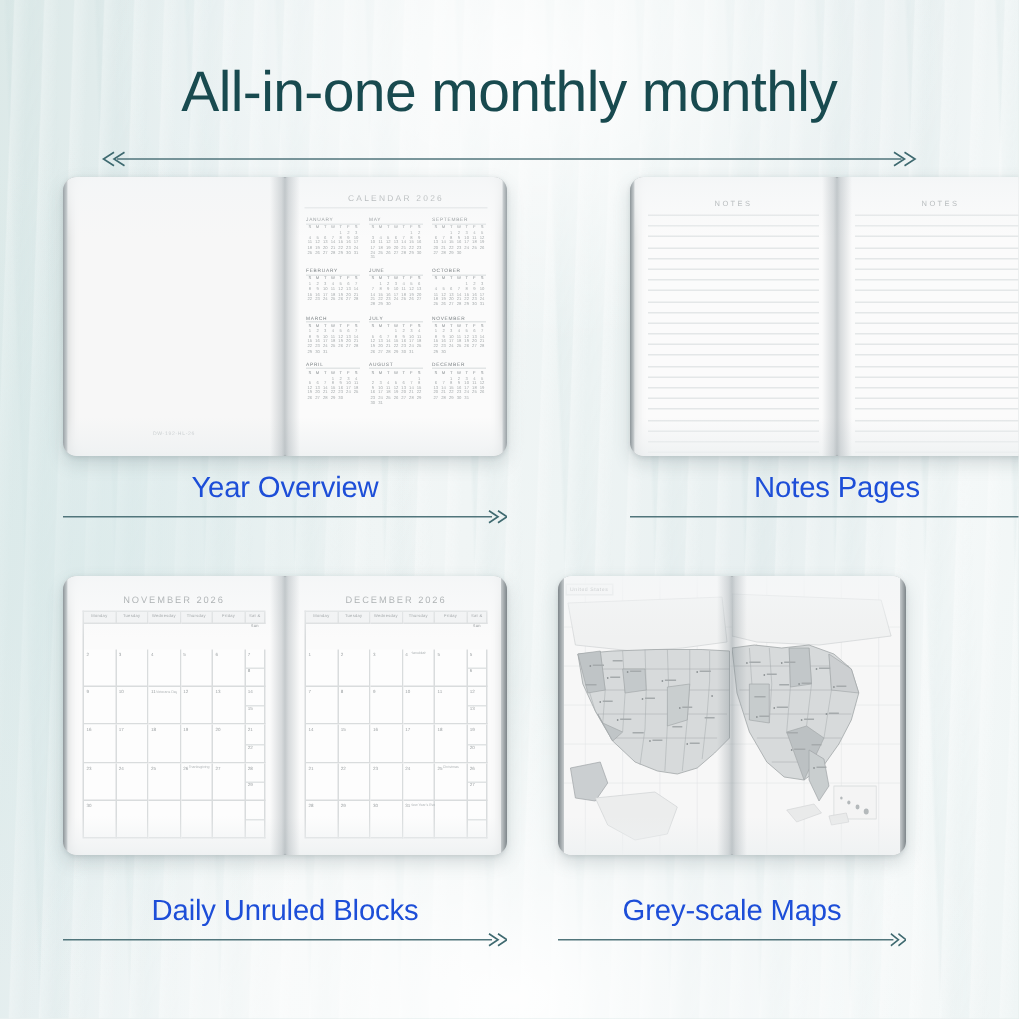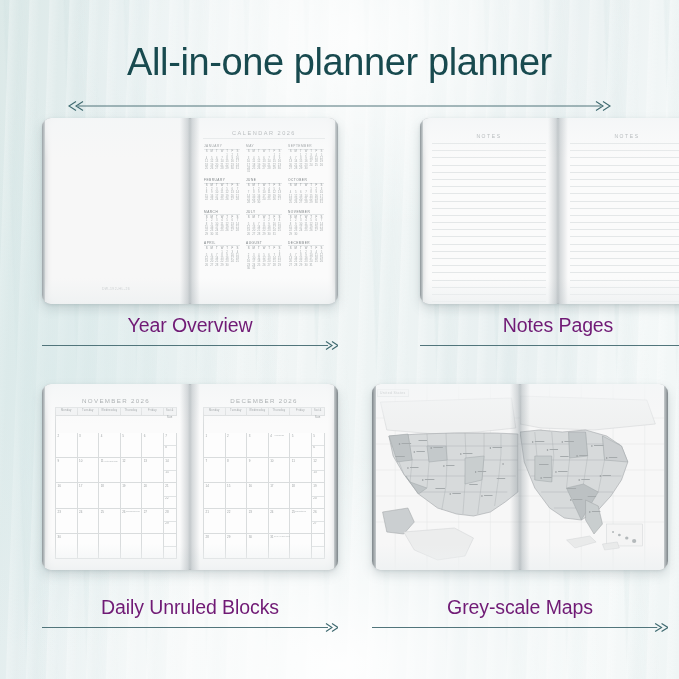--- a/index.html
+++ b/index.html
@@ -286,7 +286,7 @@
   <div id="bg-light"></div>
 </div>
 
-<div id="headline">All-in-one planner planner</div>
+<div id="headline">All-in-one monthly monthly</div>
 
 <svg id="title-rule" viewBox="0 0 551 12" preserveAspectRatio="none">
   <line class="rule-line" x1="14" y1="6" x2="537" y2="6"></line>

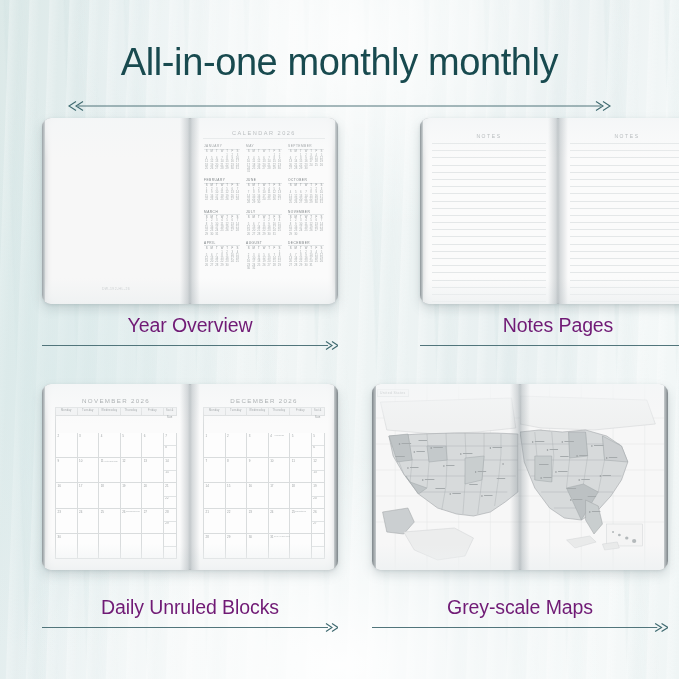--- a/index.html
+++ b/index.html
@@ -88,7 +88,7 @@
     text-align: center;
     font-size: 19.5px;
     font-weight: 400;
-    color: #701a75;
+    color: #1d4ed8;
     letter-spacing: -0.1px;
     white-space: nowrap;
   }

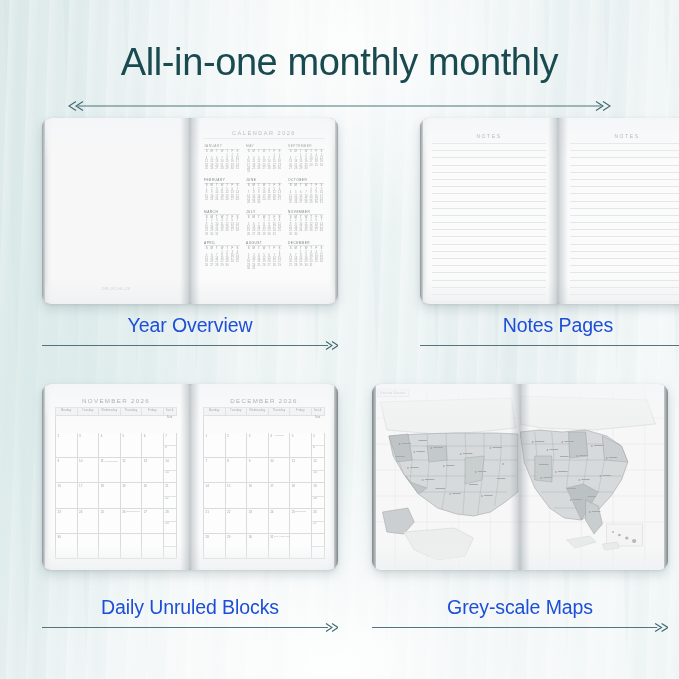--- a/index.html
+++ b/index.html
@@ -82,7 +82,7 @@
   #panel-year     { left: 42px;  top: 118px; width: 296px; }
   #panel-notes    { left: 372px; top: 118px; width: 276px; margin-left: 48px; }
   #panel-daily    { left: 42px;  top: 384px; width: 296px; }
-  #panel-maps     { left: 372px; top: 384px; width: 296px; }
+  #panel-maps     { left: 372px; top: 384px; width: 232px; }
 
   .caption {
     text-align: center;

